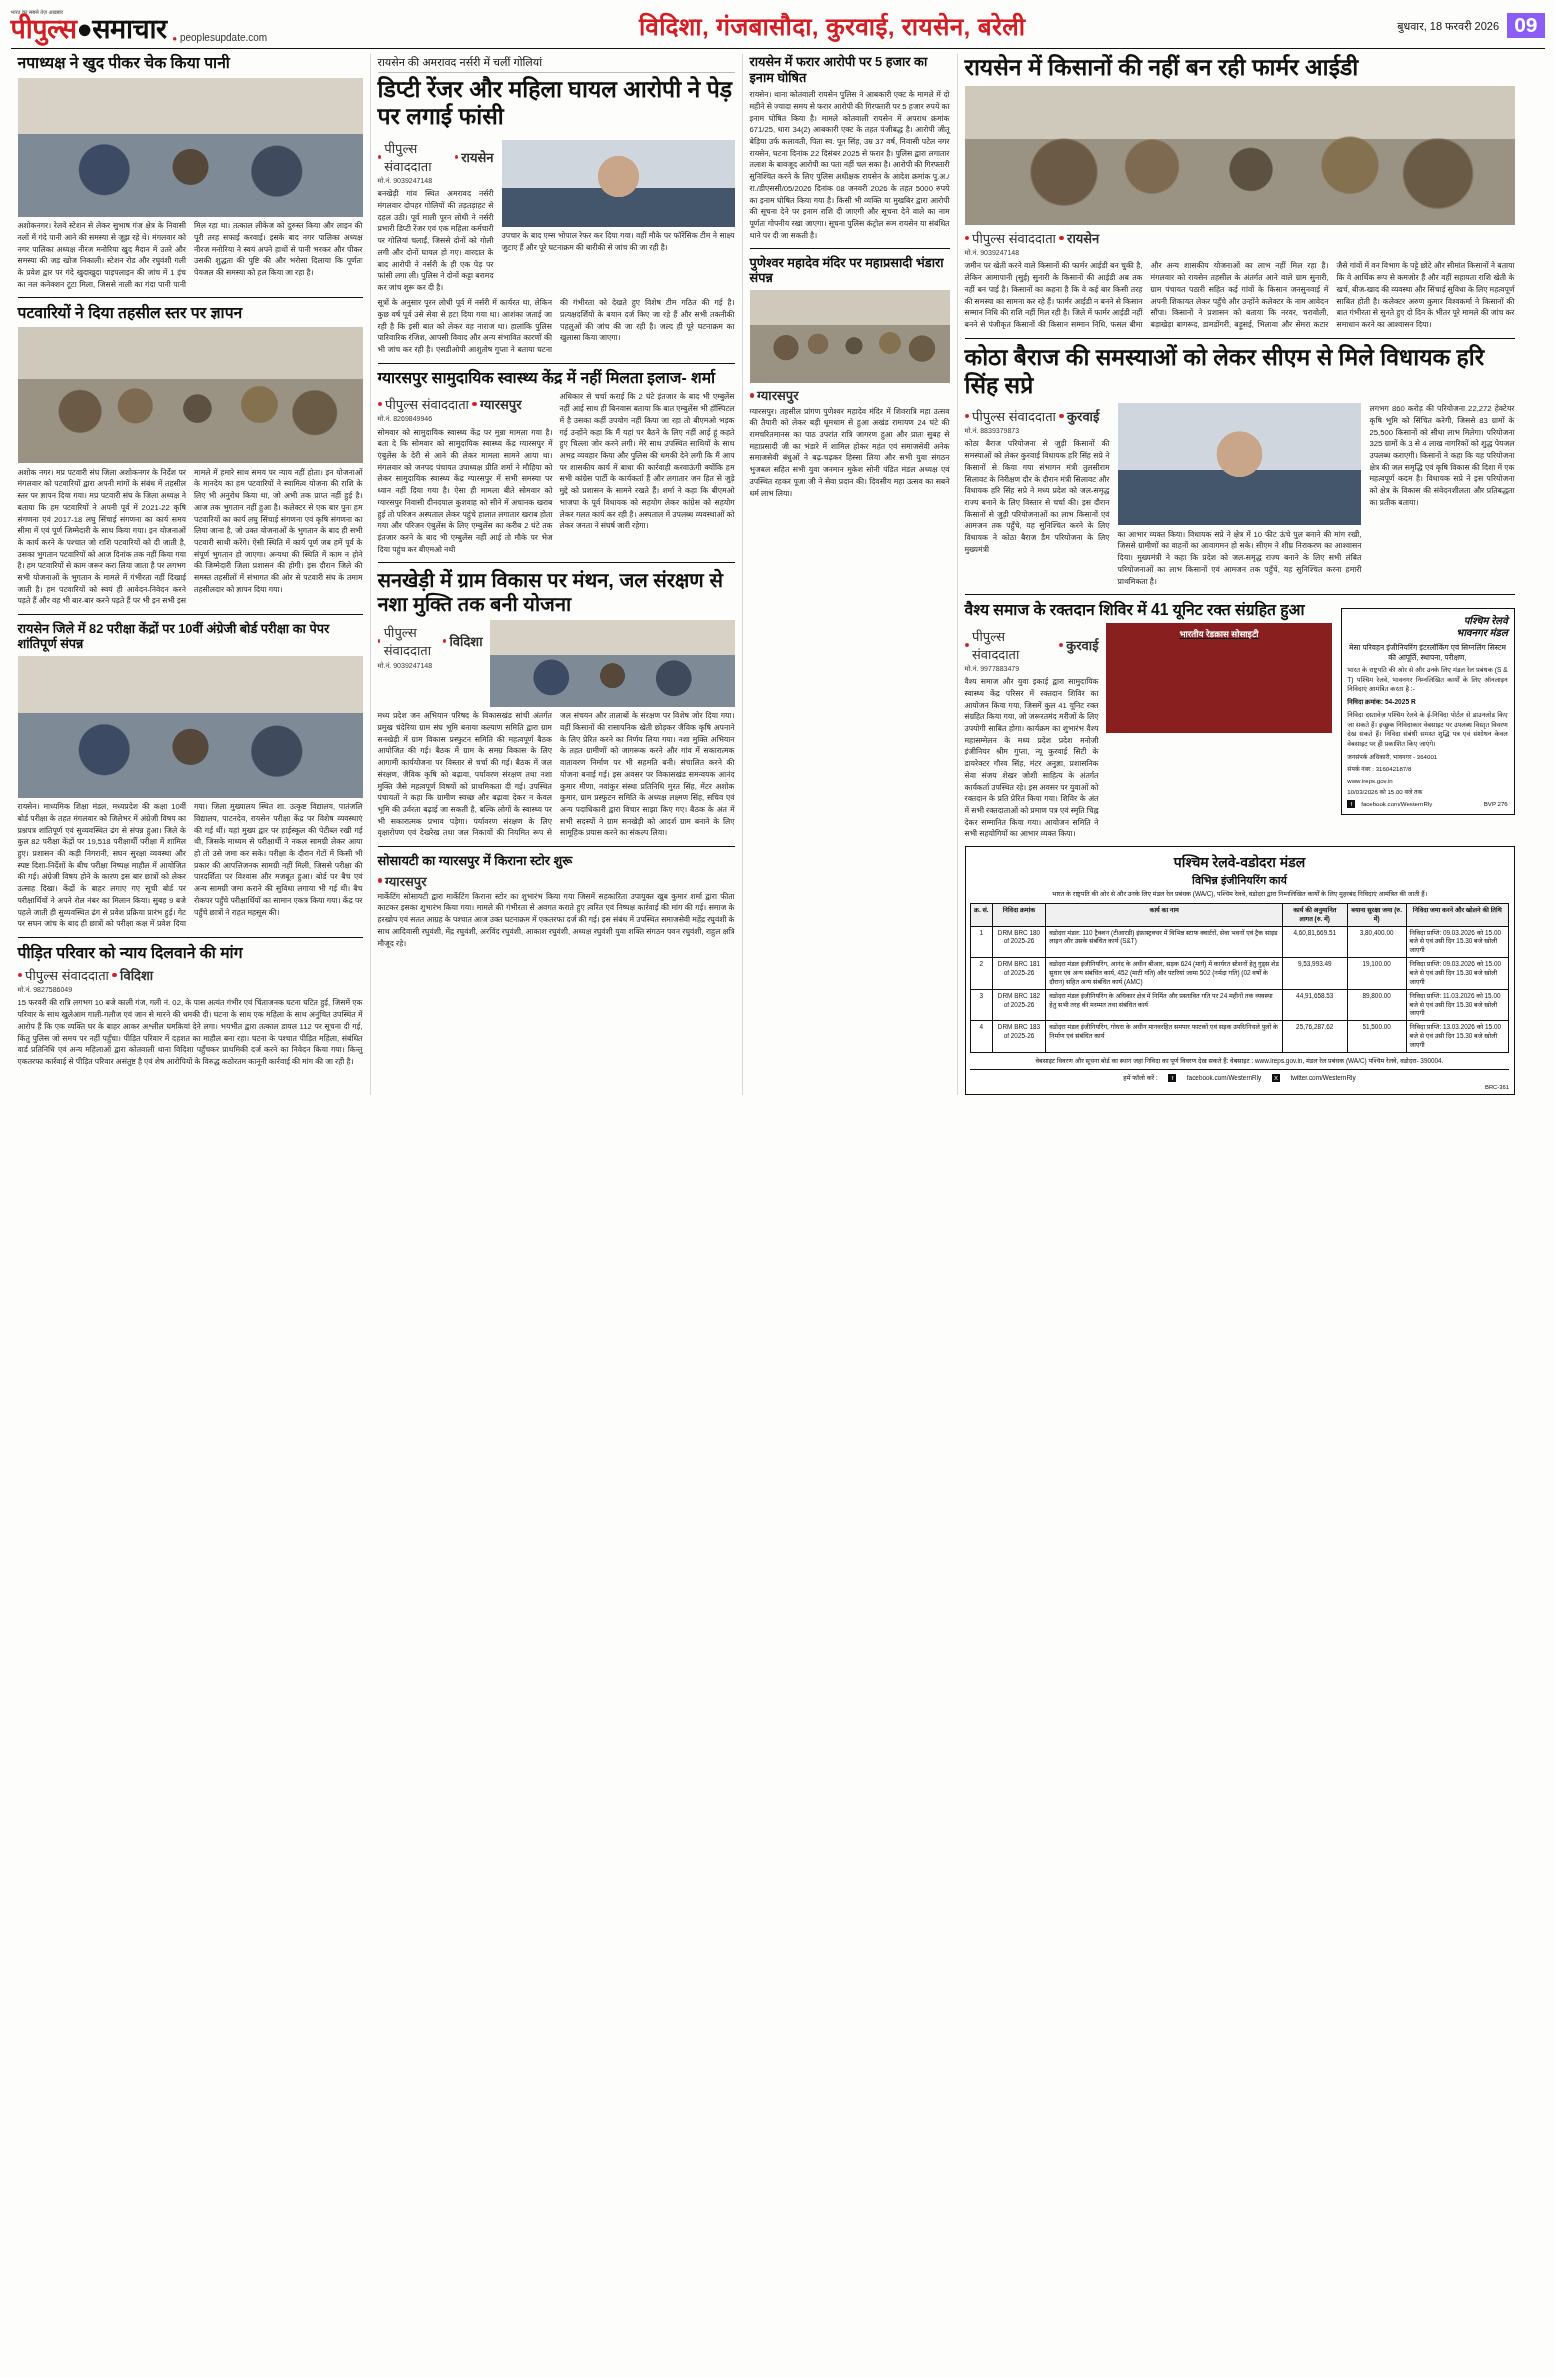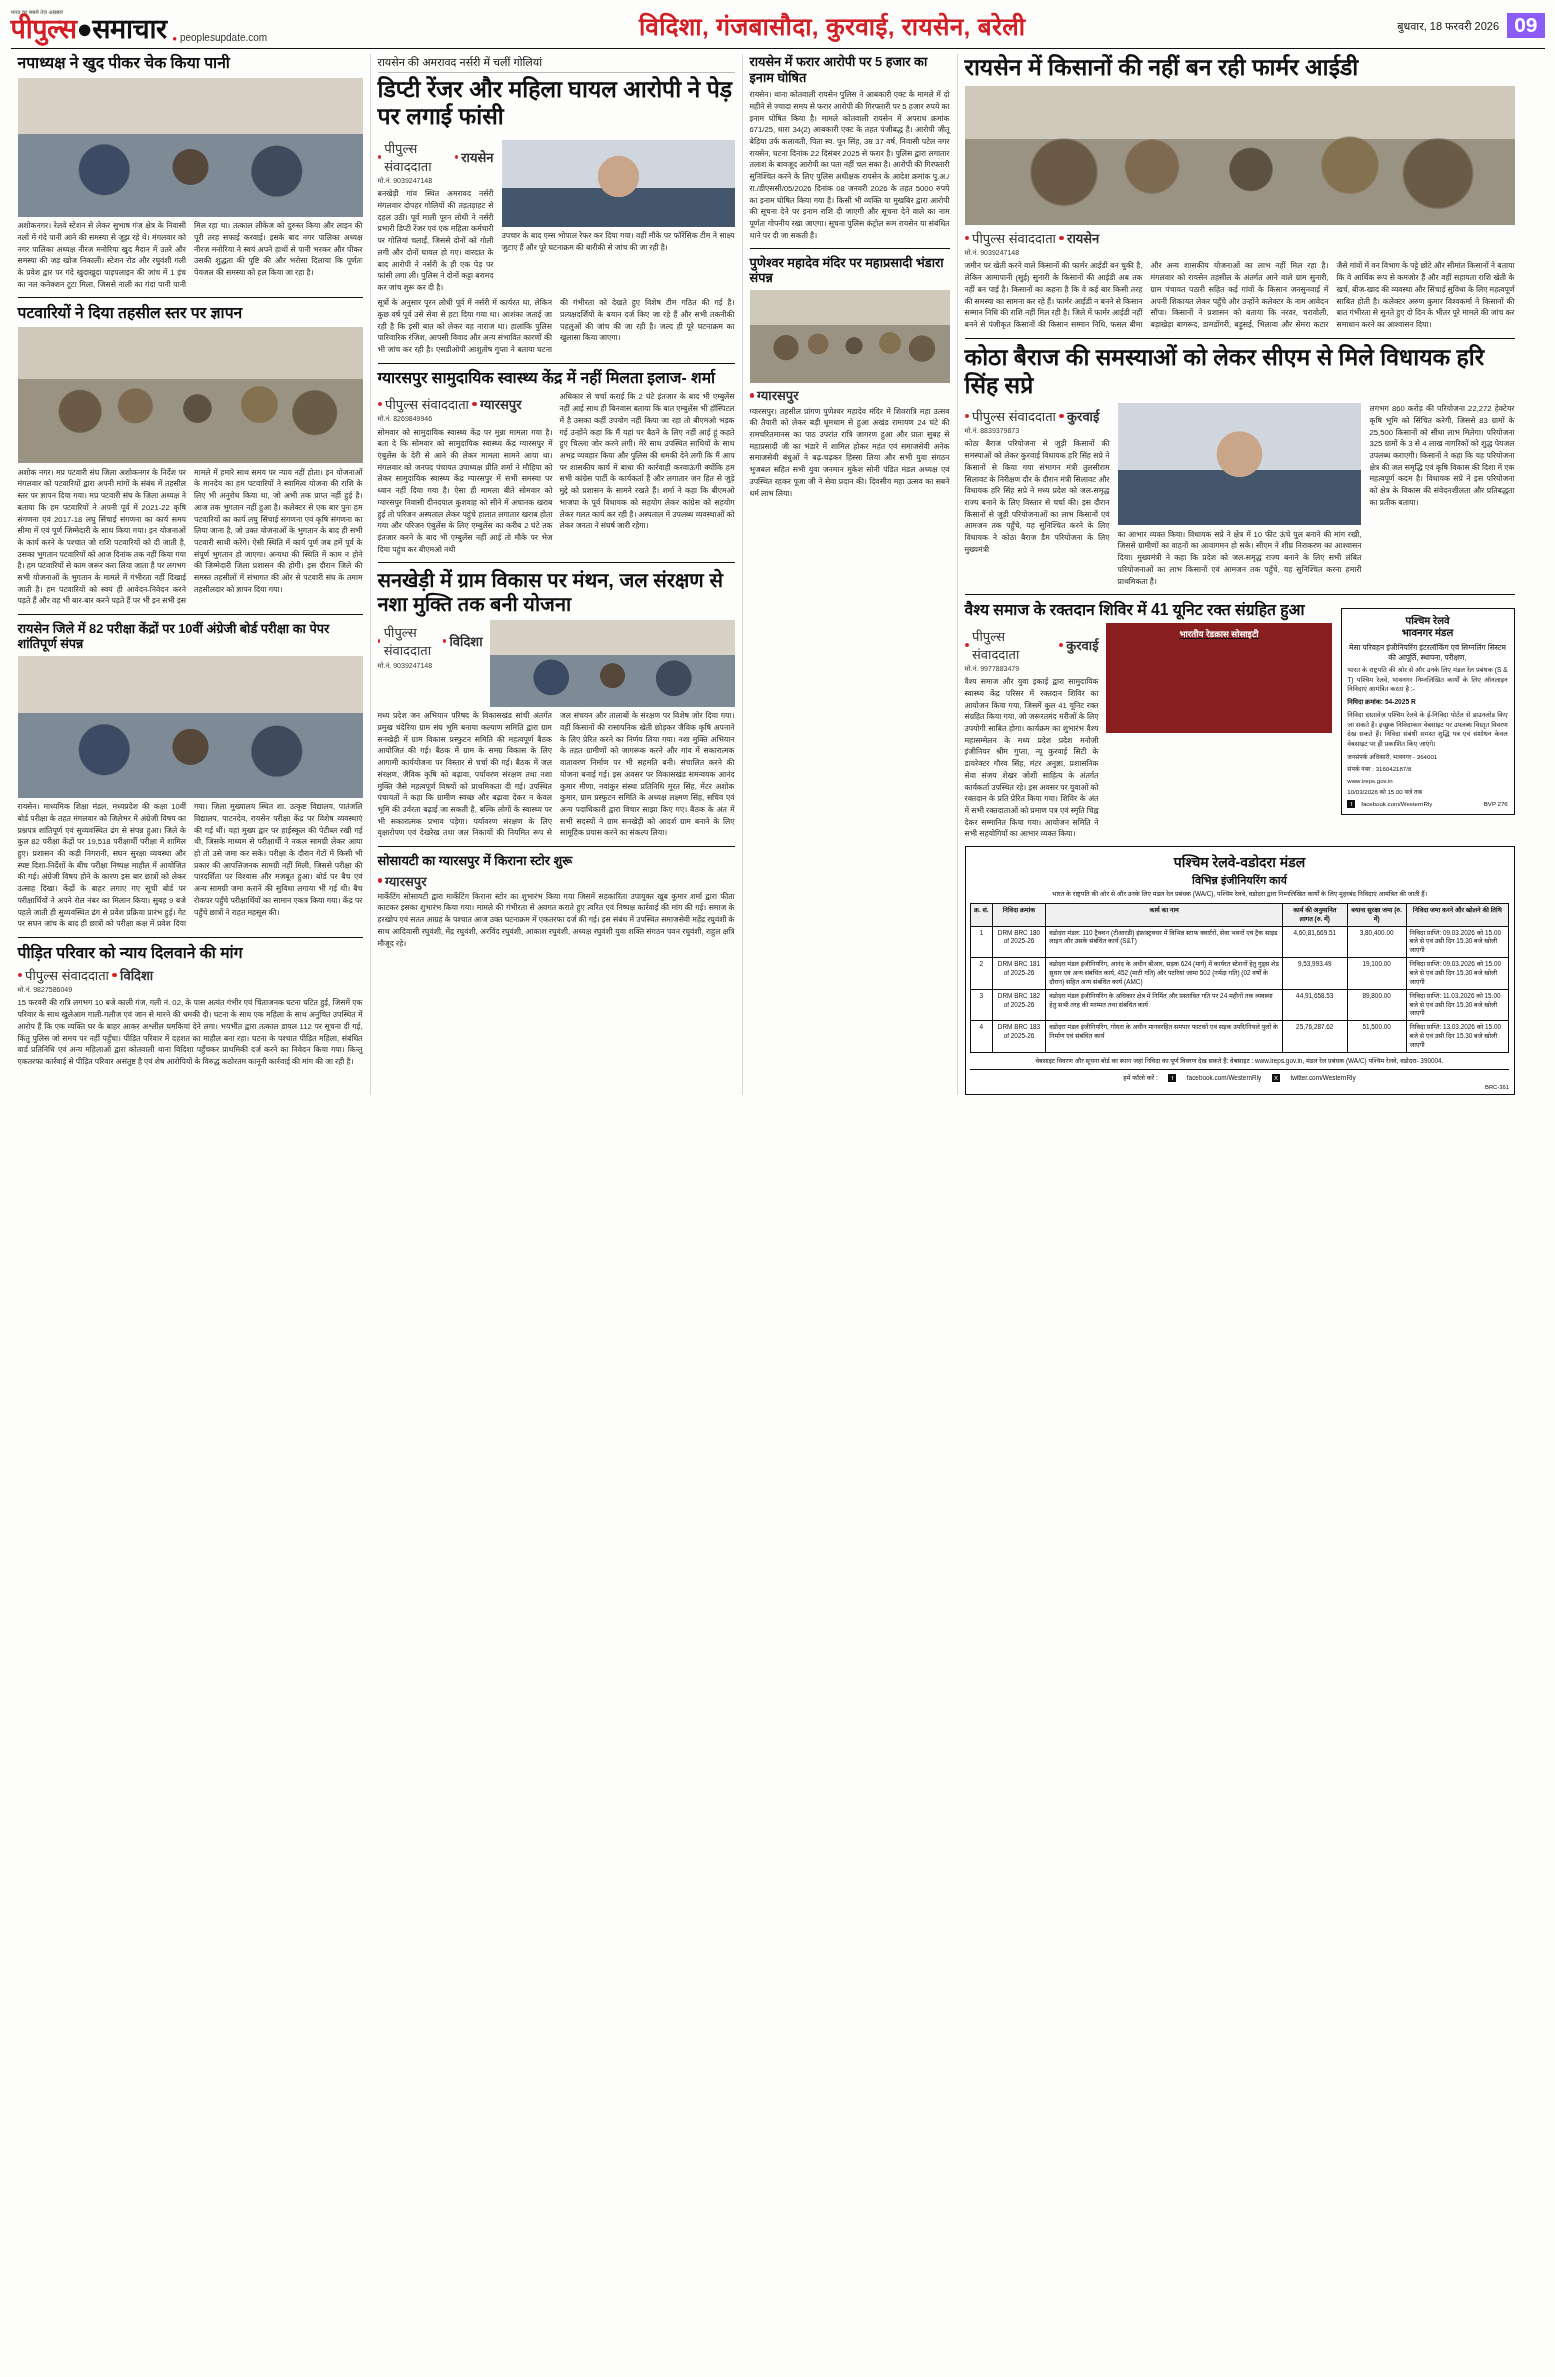--- a/index.html
+++ b/index.html
@@ -73,7 +73,7 @@
 
   
   .ad { border:1.2px solid #111; padding:5.8px; margin-top:7px; background:#fff; }
-  .ad-hd { text-align:center; font-weight:bold; font-size:10px; line-height:1.25; }
+  .ad-hd { text-align:right; font-weight:bold; font-size:10px; line-height:1.25;font-style:italic; }
   .ad-sub { text-align:center; font-size:7.5px; margin-top:1.7px; }
   .ad-txt { font-size:6.6px; line-height:1.45; text-align:justify; margin-top:3.5px; }
   .ad-foot { font-size:6.1px; margin-top:3.5px; }

